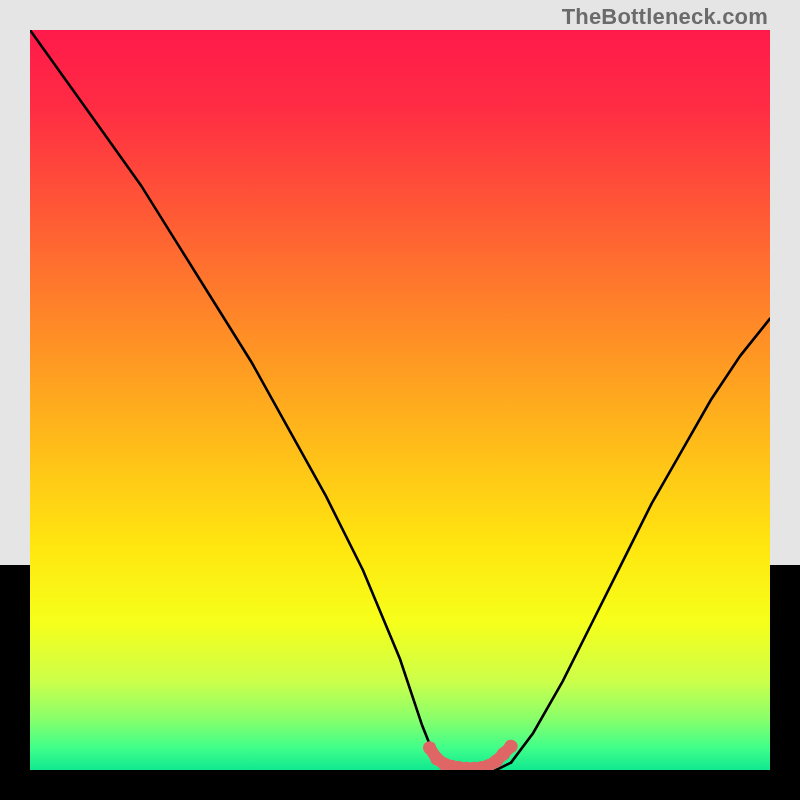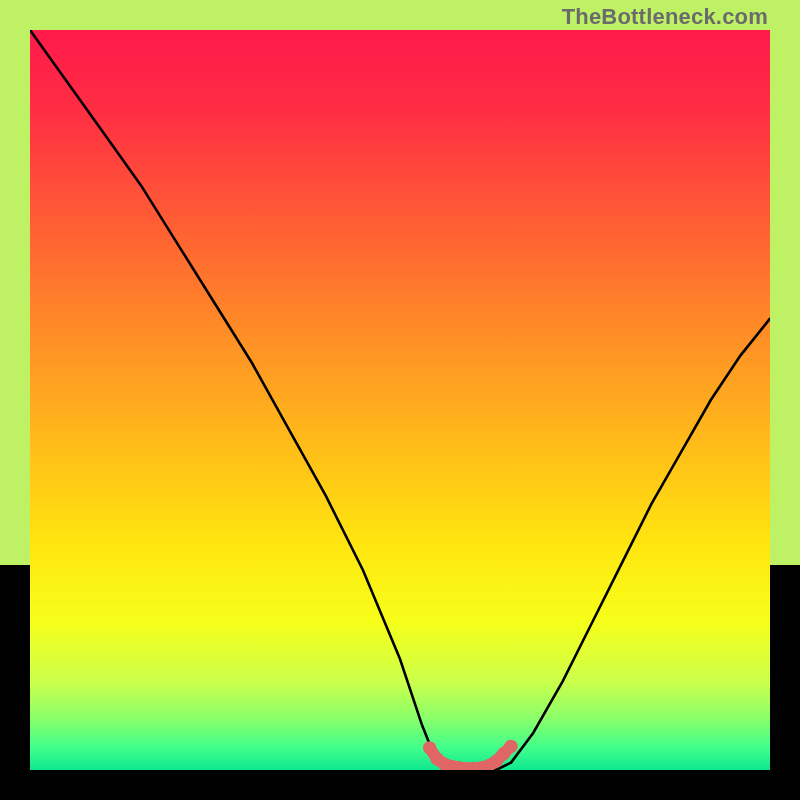--- a/index.html
+++ b/index.html
@@ -16,7 +16,7 @@
     top: 0;
     width: 800px;
     height: 565px;
-    background: #bef264;
+    background: #e5e5e5;
   }
   .plot {
     position: absolute;

